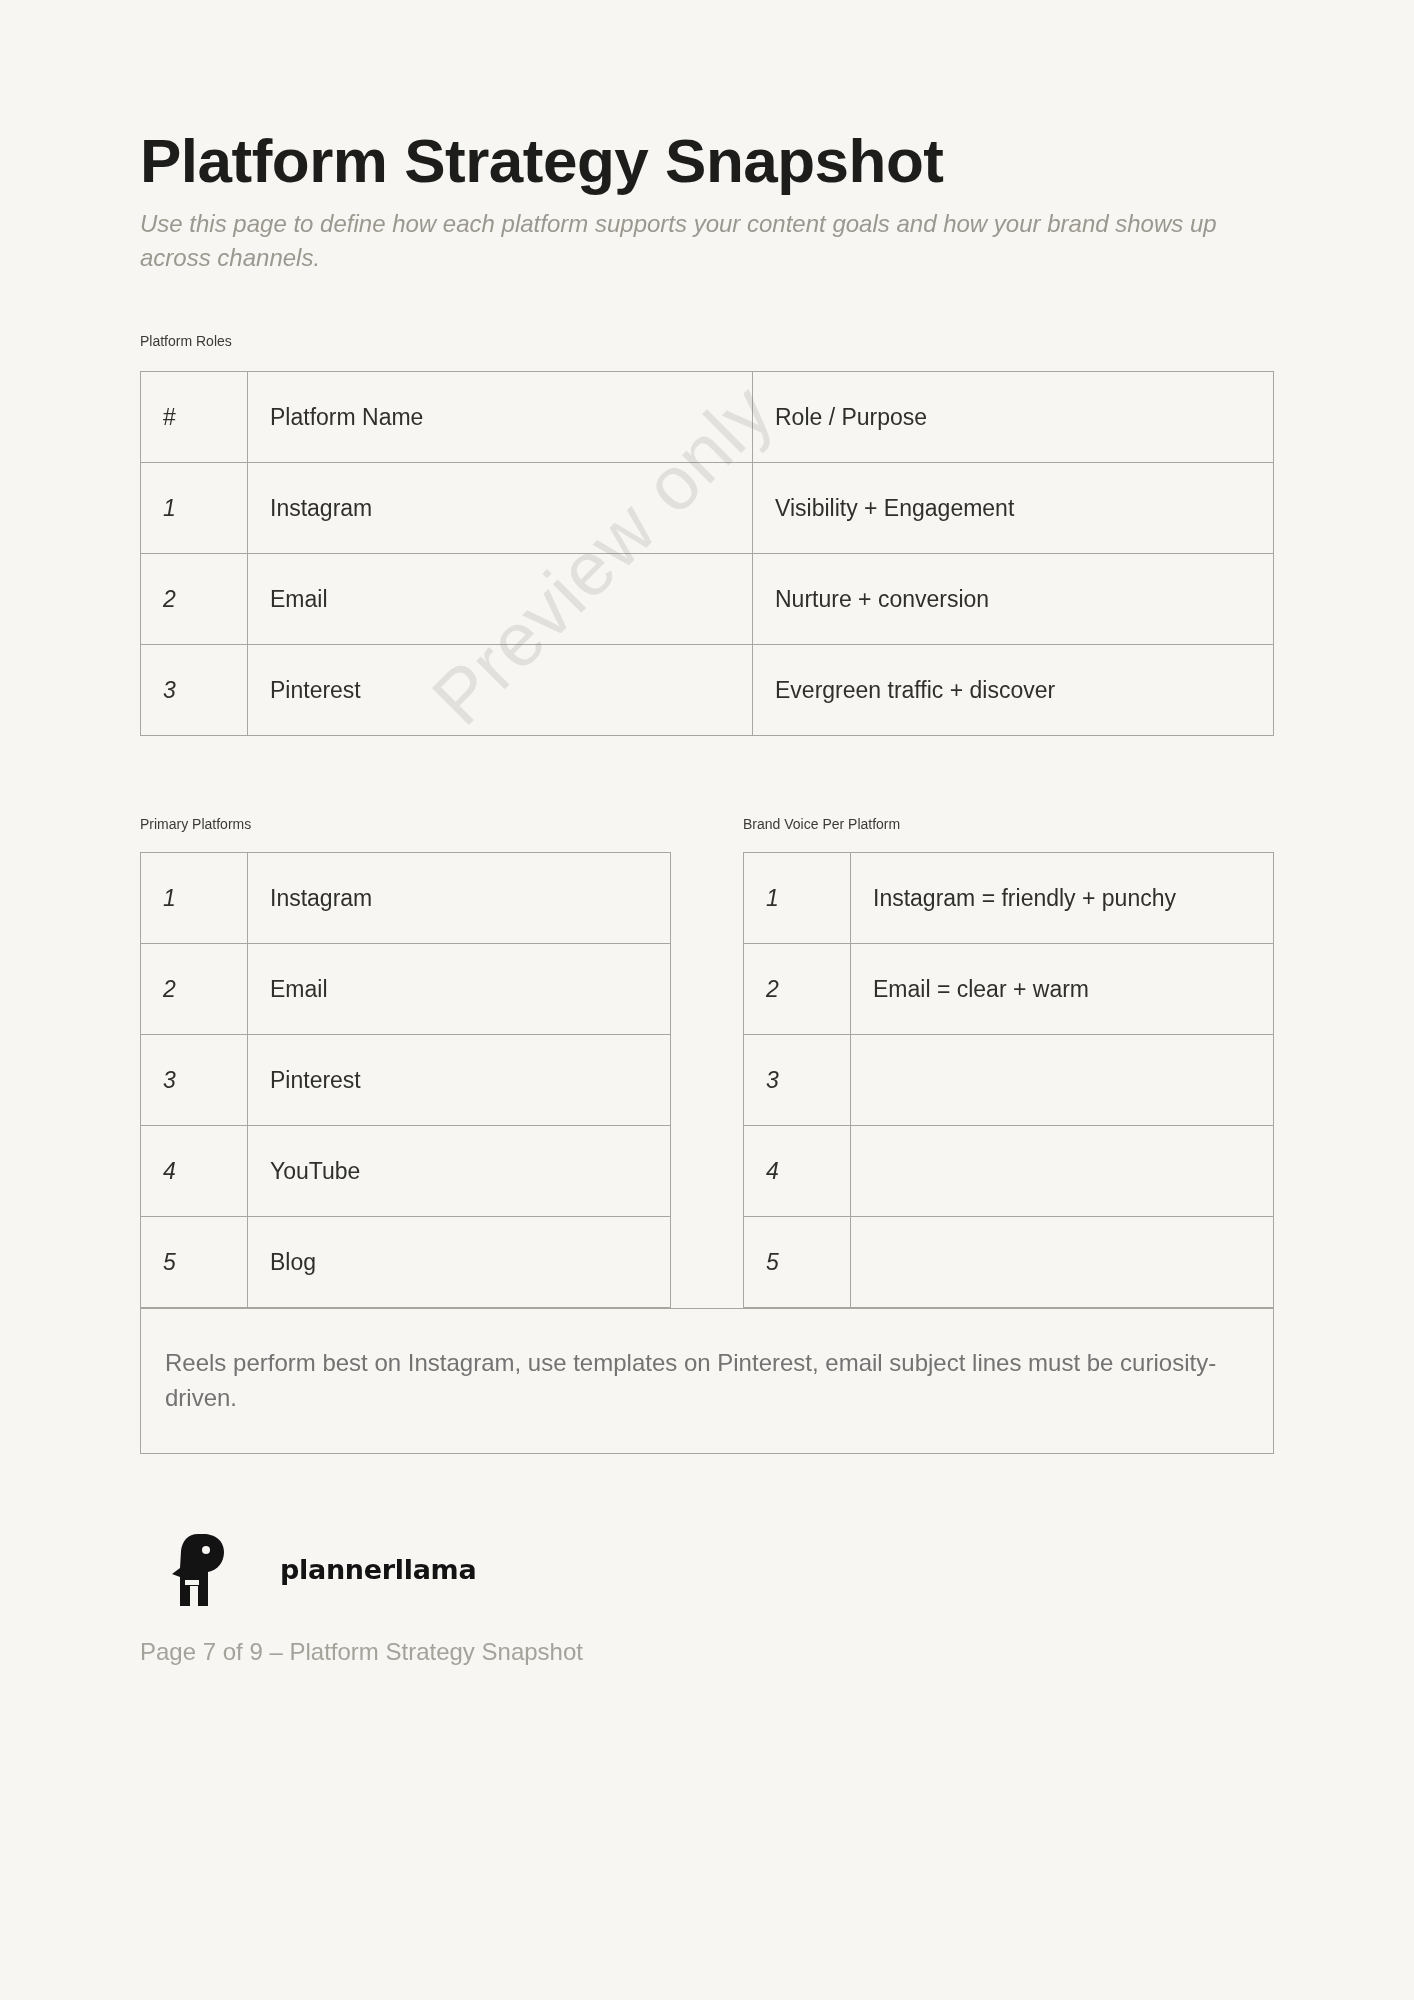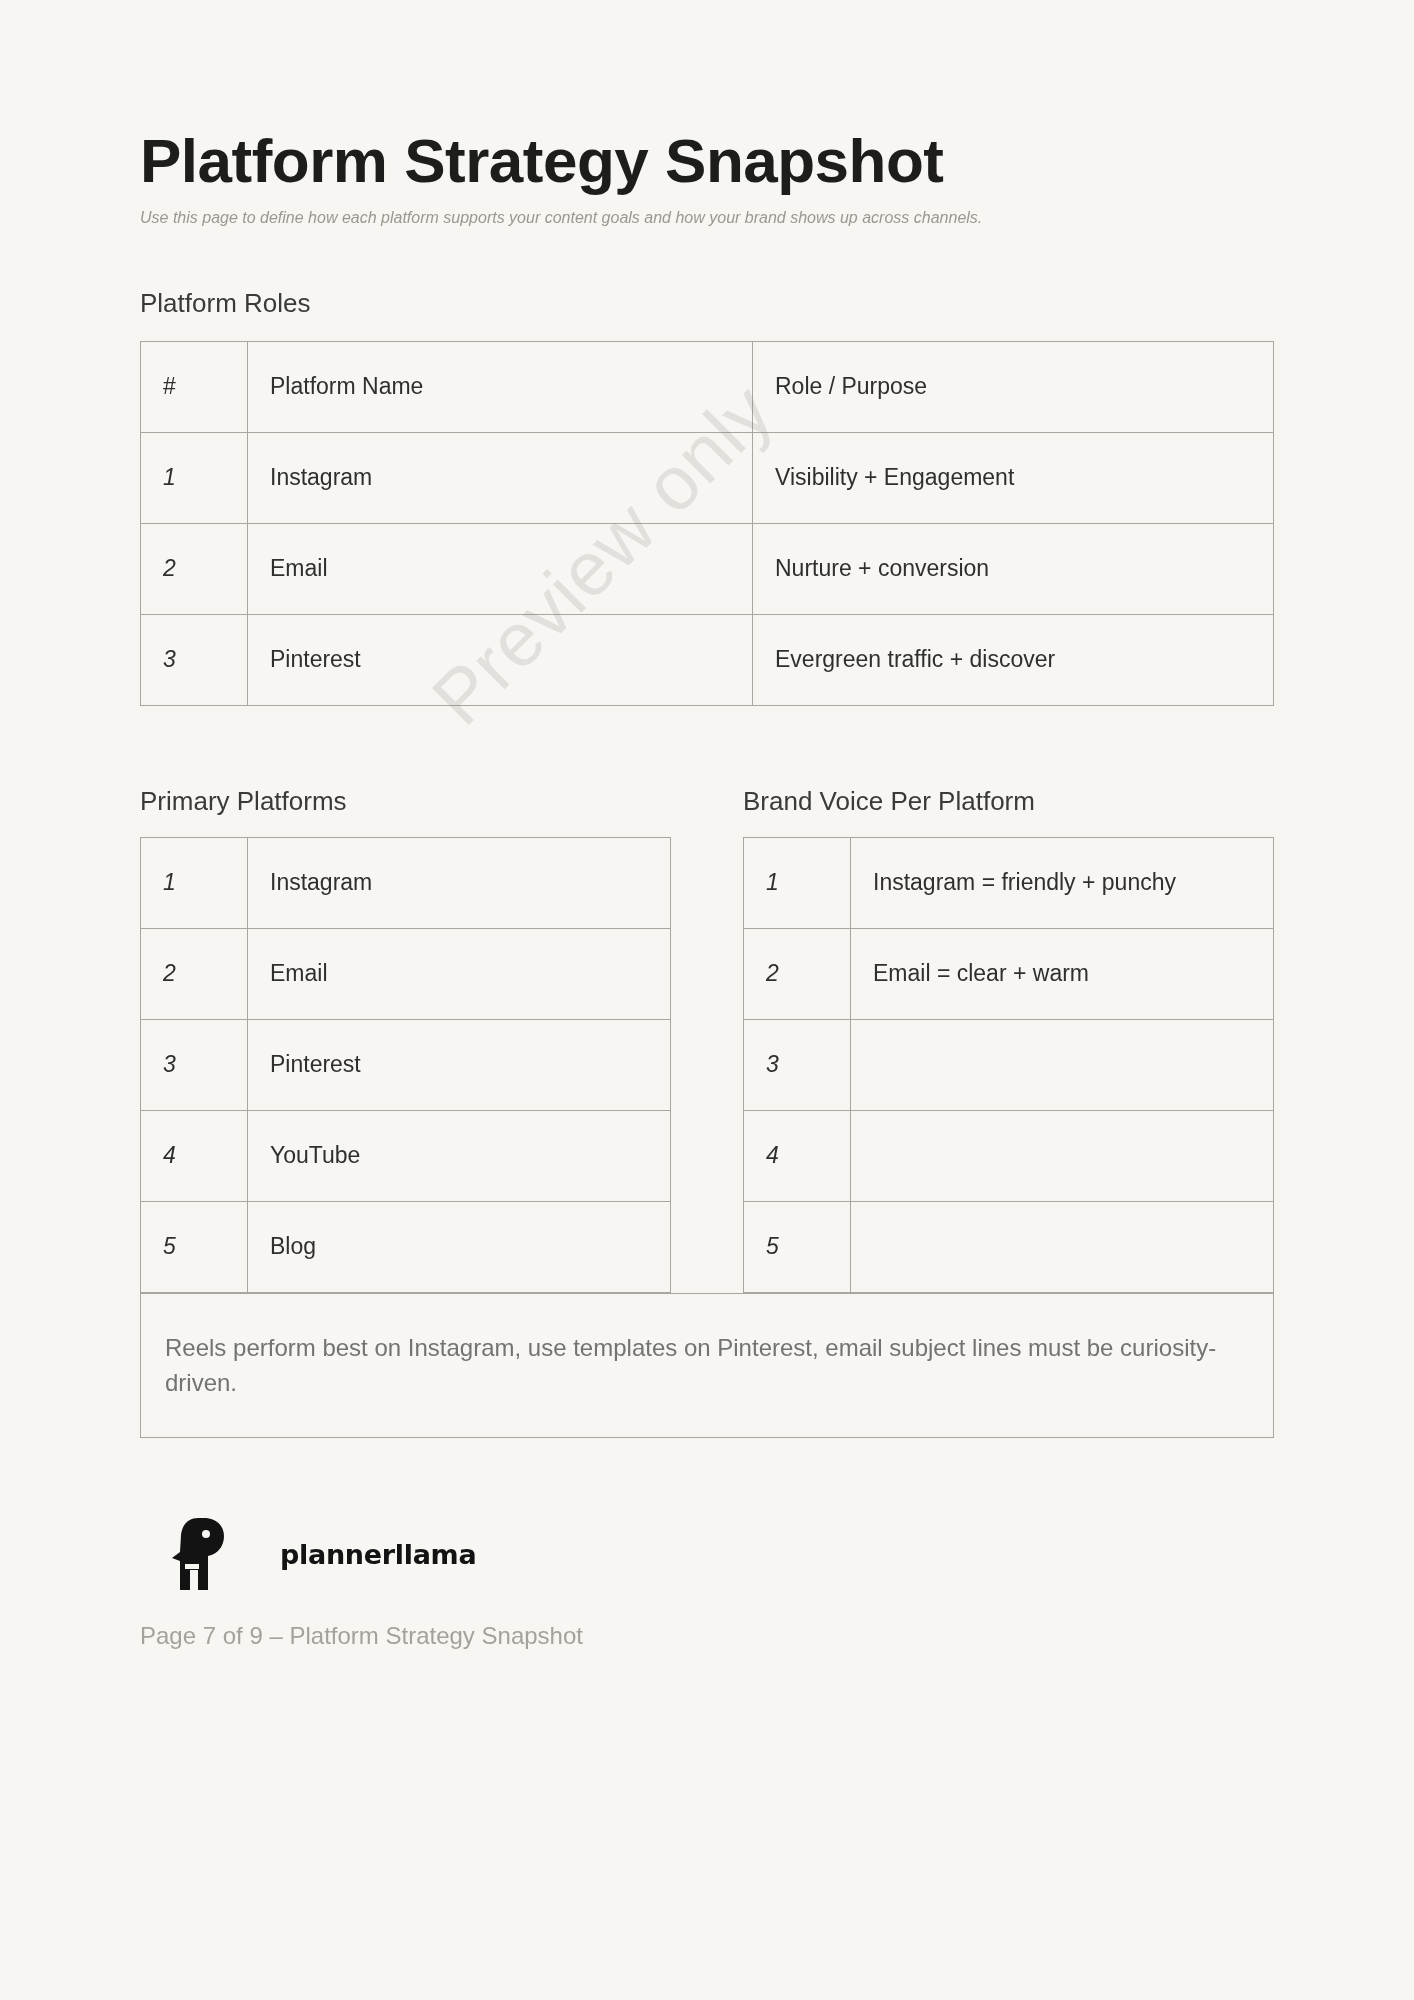--- a/index.html
+++ b/index.html
@@ -46,7 +46,7 @@
   }
   .subtitle {
     font-style: italic;
-    font-size: 16px;
+    font-size: 24px;
     line-height: 1.42;
     color: #9b9890;
     max-width: 1080px;

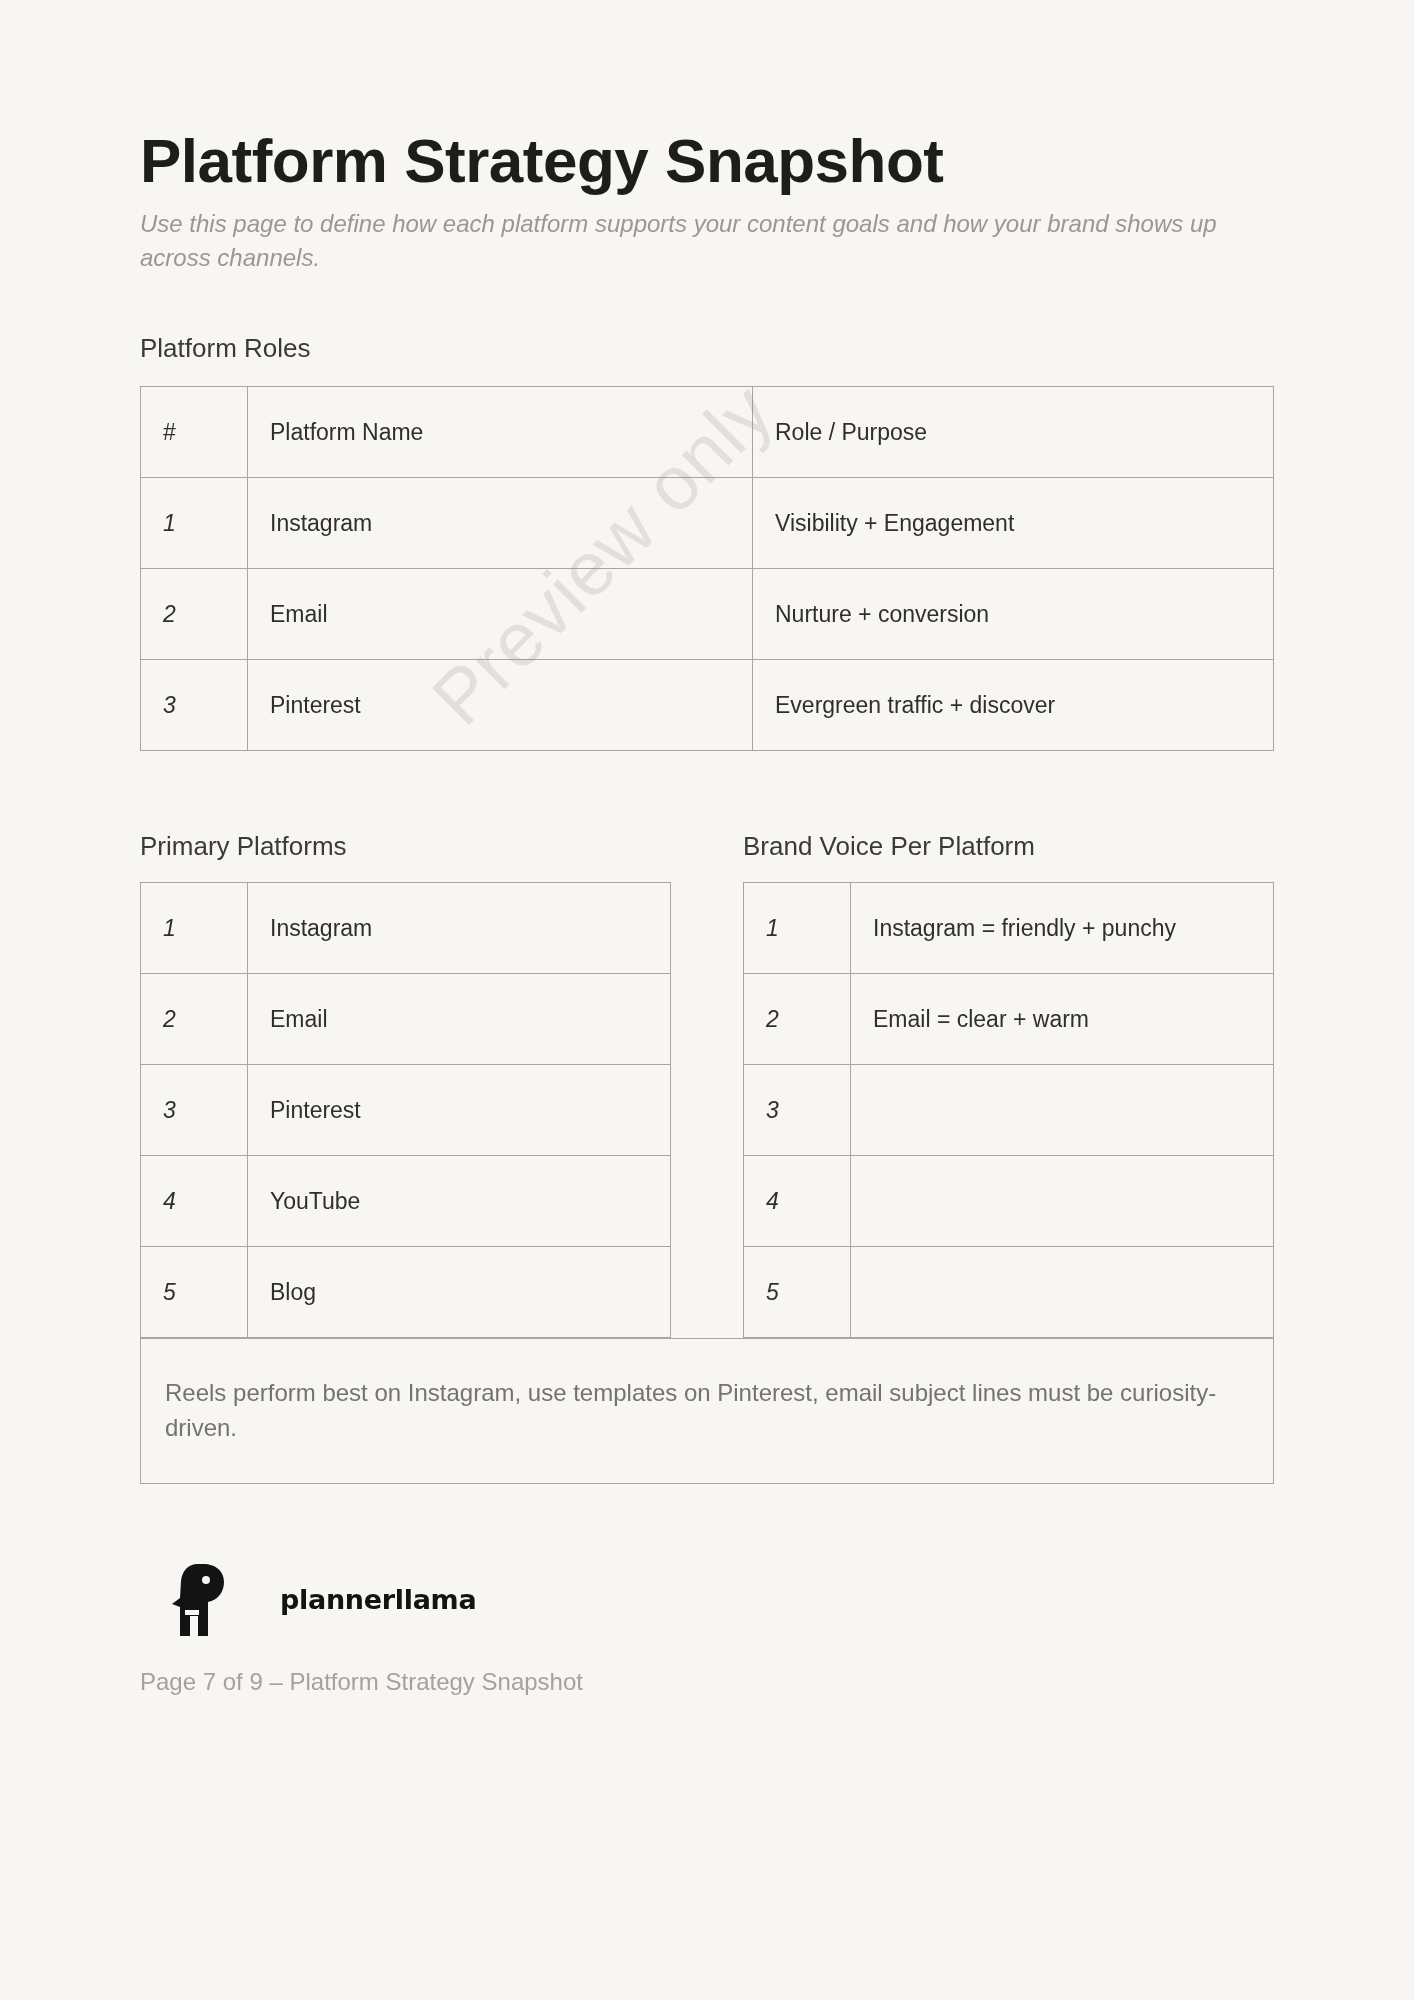--- a/index.html
+++ b/index.html
@@ -53,7 +53,7 @@
     margin: 0 0 58px 0;
   }
   .section-label {
-    font-size: 26px;
+    font-size: 14px;
     color: #3a3a38;
     margin: 0 0 22px 0;
   }

